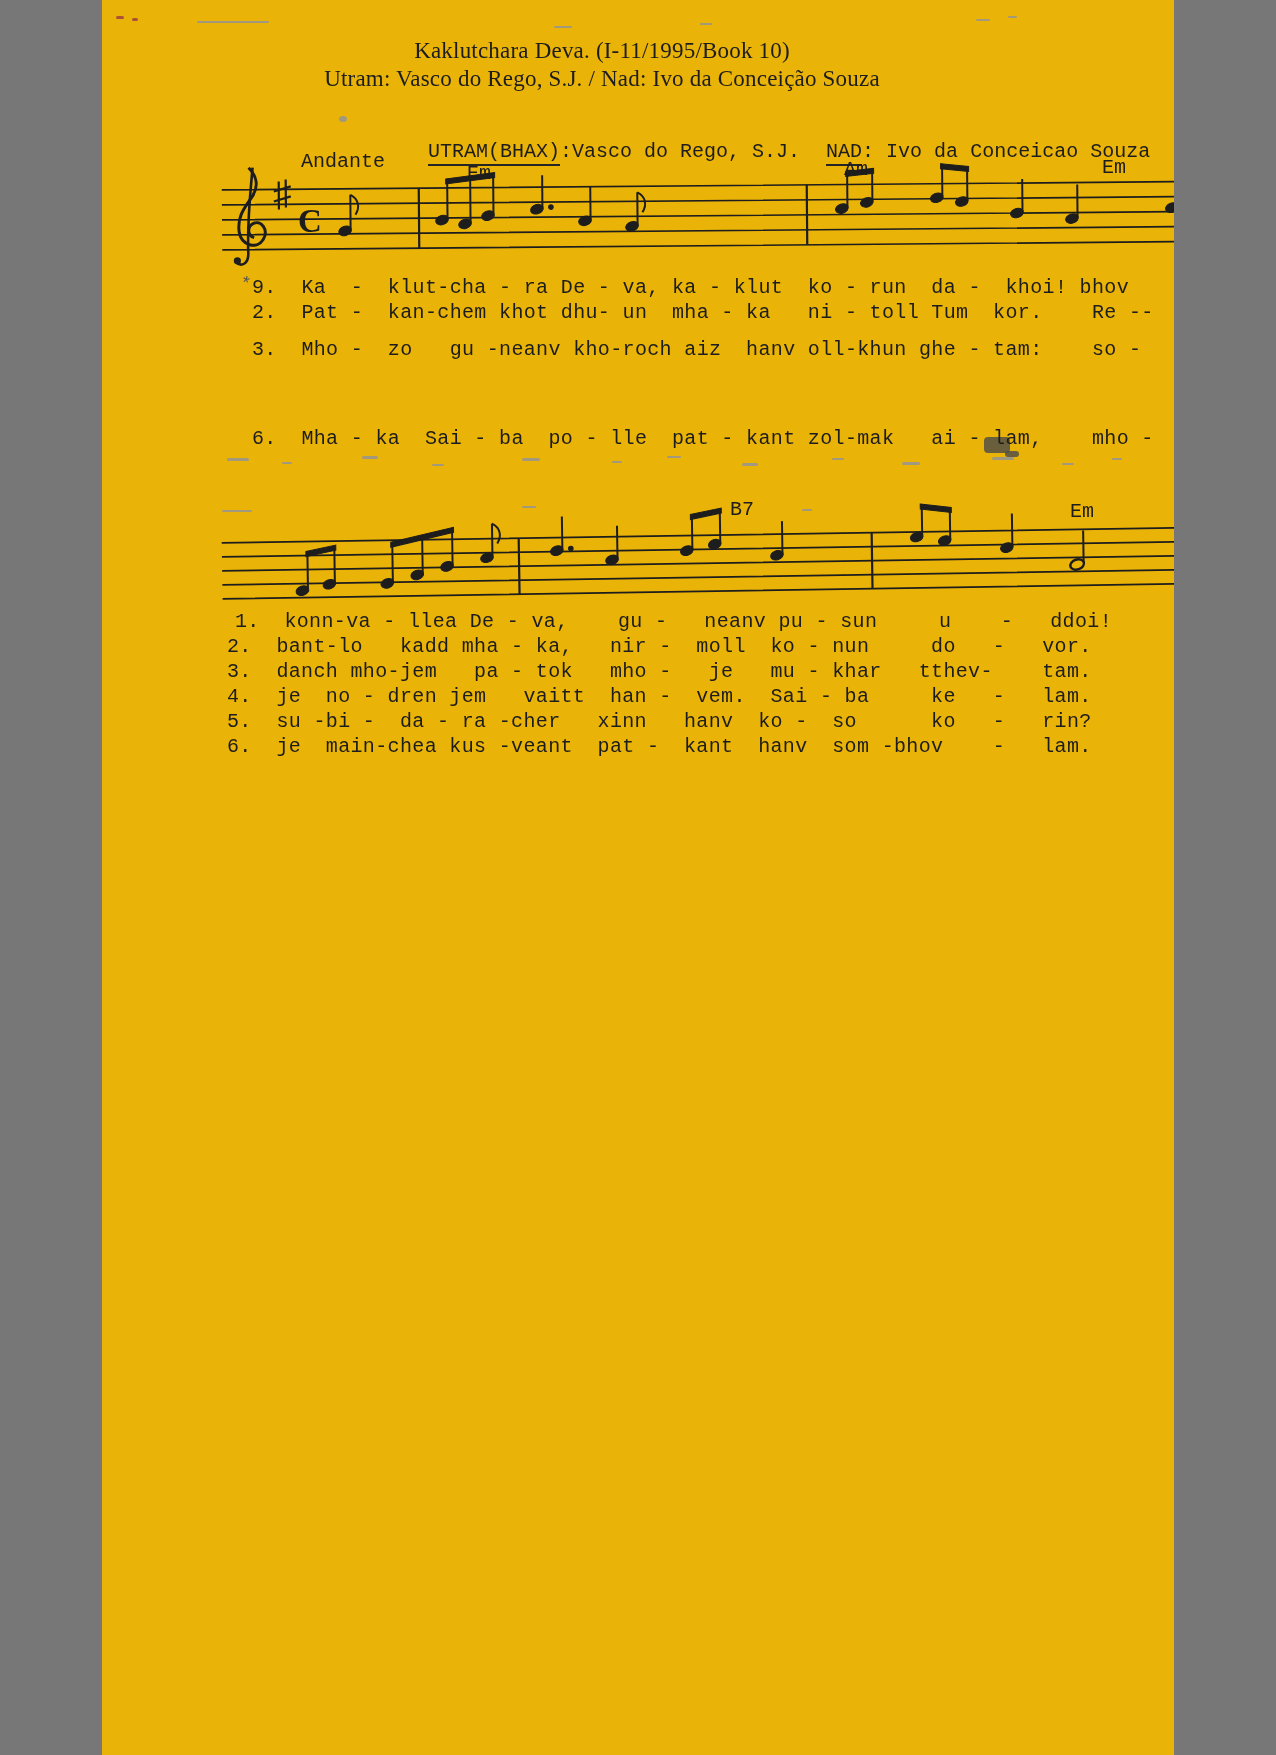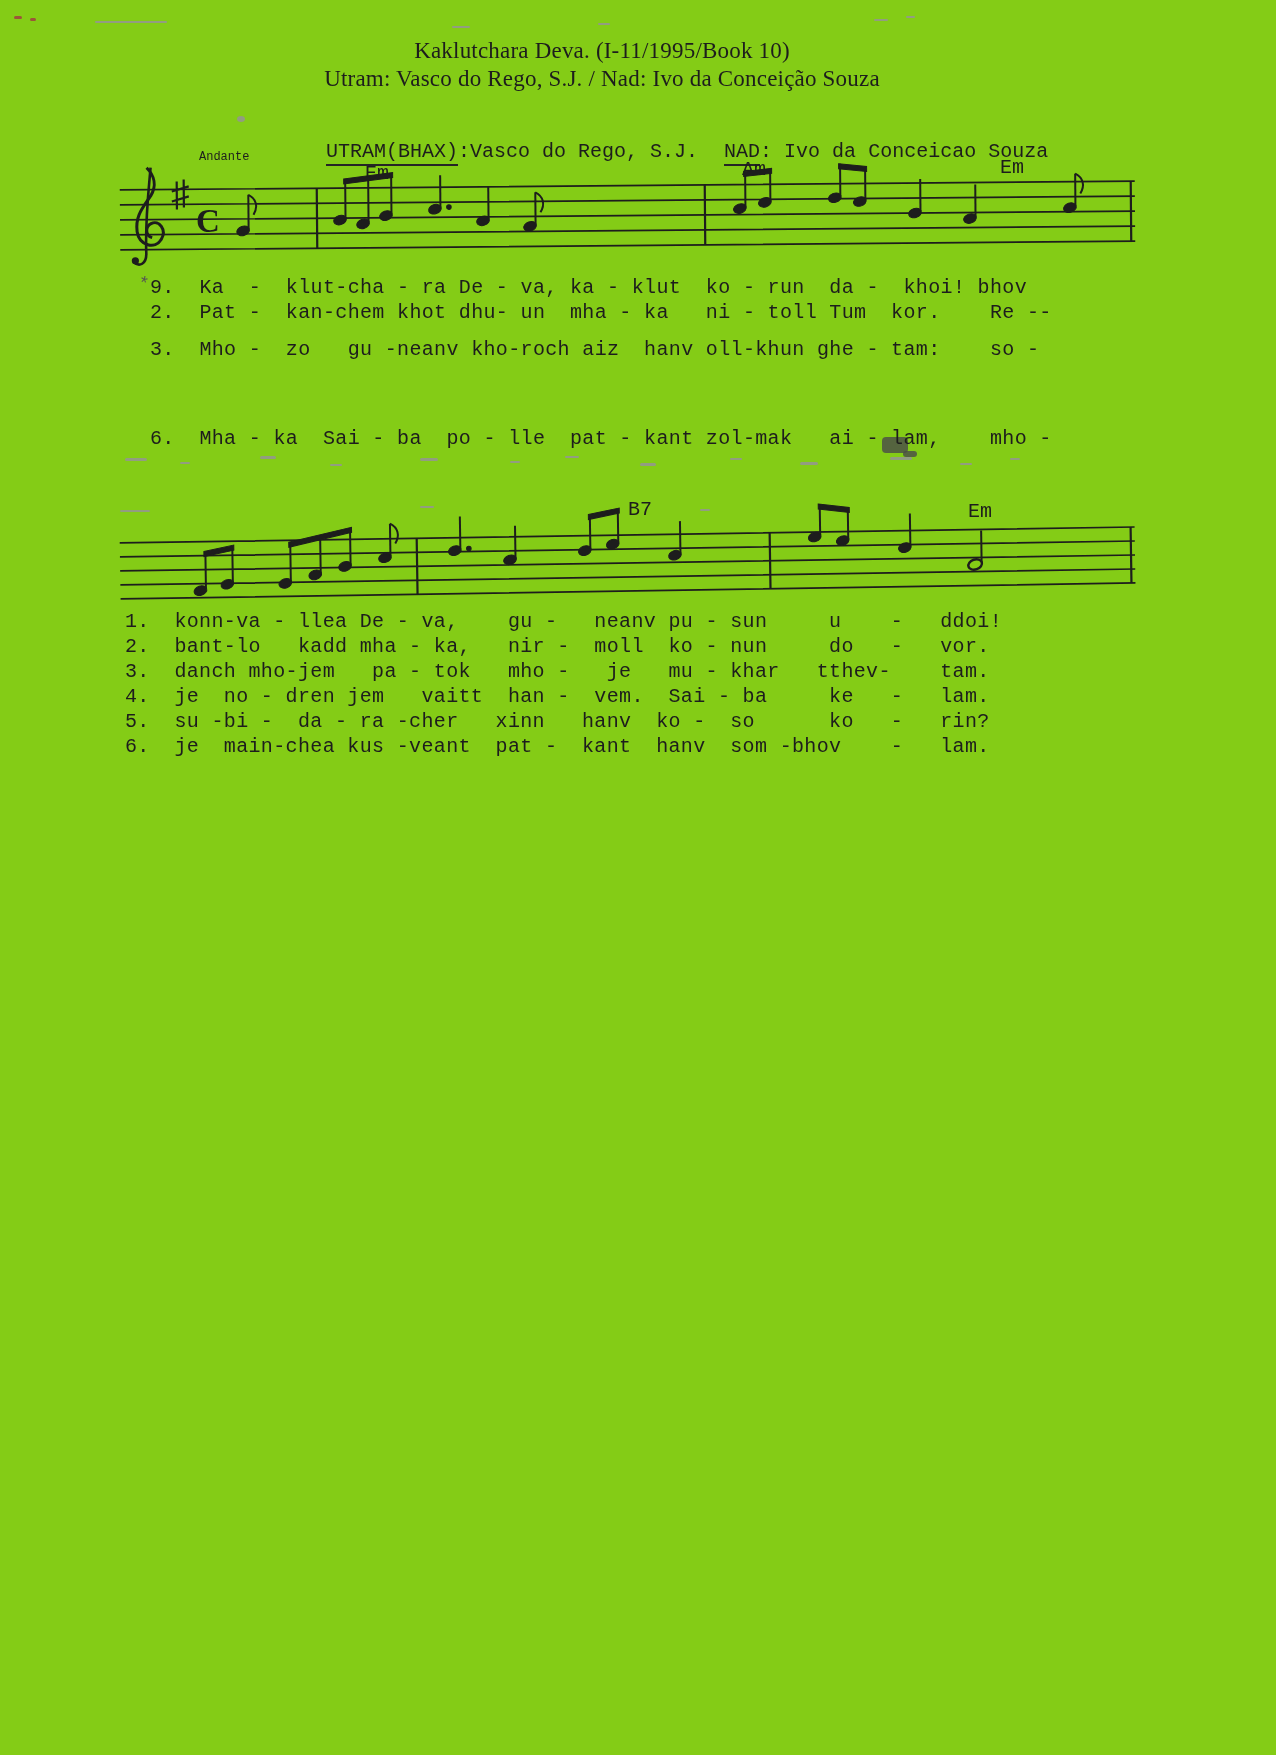--- a/index.html
+++ b/index.html
@@ -4,8 +4,8 @@
 <style>
   html,body{margin:0;padding:0;background:#777;}
   .page{
-    position:relative;width:1276px;height:1755px;margin:0 auto;
-    background:#84cc16;color:#1d1d1d;overflow:hidden;
+    position:relative;width:1072px;height:1755px;margin:0 auto;
+    background:#eab308;color:#1d1d1d;overflow:hidden;
     font-family:"Liberation Serif","DejaVu Serif",serif;
   }
   .abs{position:absolute;}

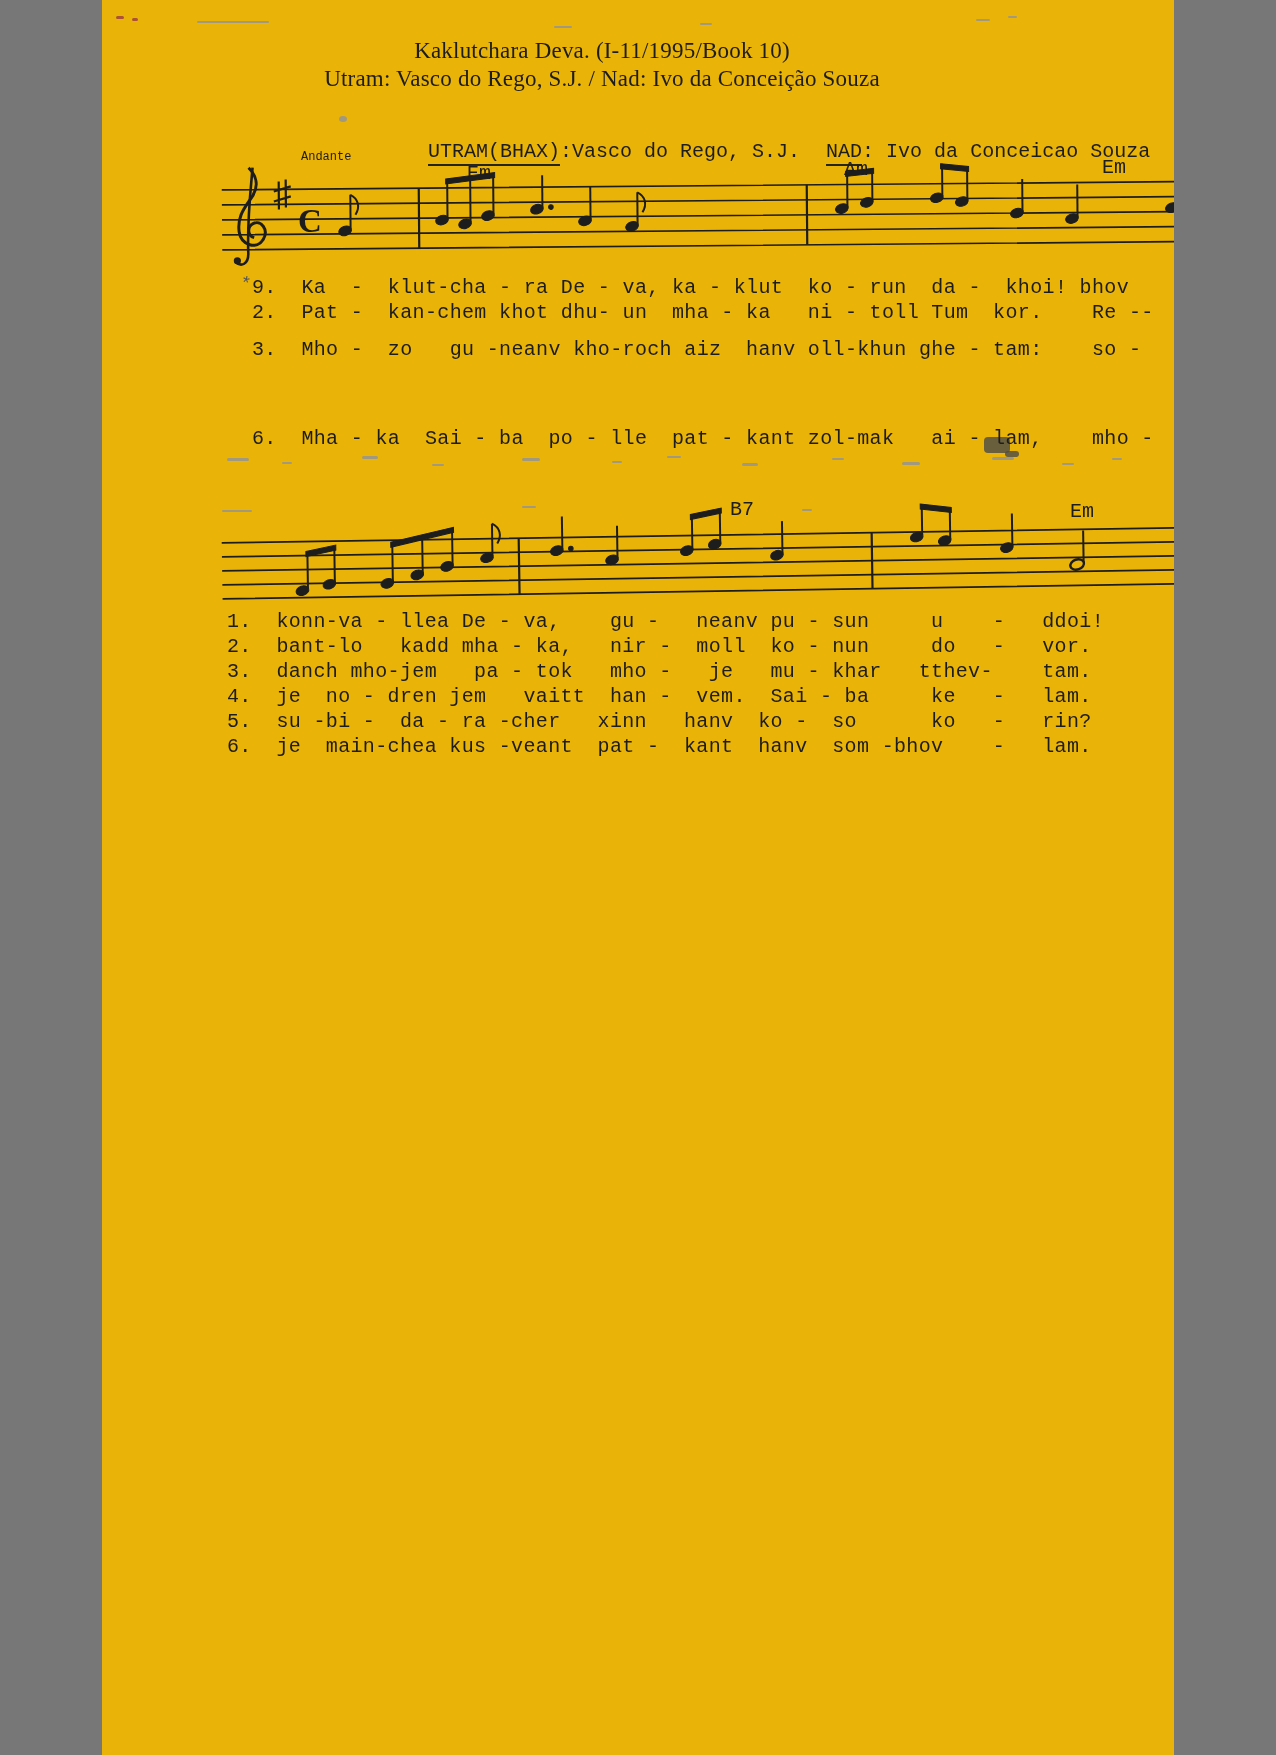--- a/index.html
+++ b/index.html
@@ -15,7 +15,7 @@
   .typed-header{left:278px;top:117px;font-size:20px;}
   .typed-header .u{border-bottom:2px solid #252525;padding-bottom:1px;}
   .typed-header .gap{display:inline-block;width:26px;}
-  .tempo{left:199px;top:150px;font-size:12px;}
+  .tempo{left:199px;top:150px;font-size:20px;}
   .chord{font-size:20px;}
   .timesig{left:196px;top:203px;font-size:33px;font-weight:bold;}
   .vl{font-size:20px;letter-spacing:.35px;}

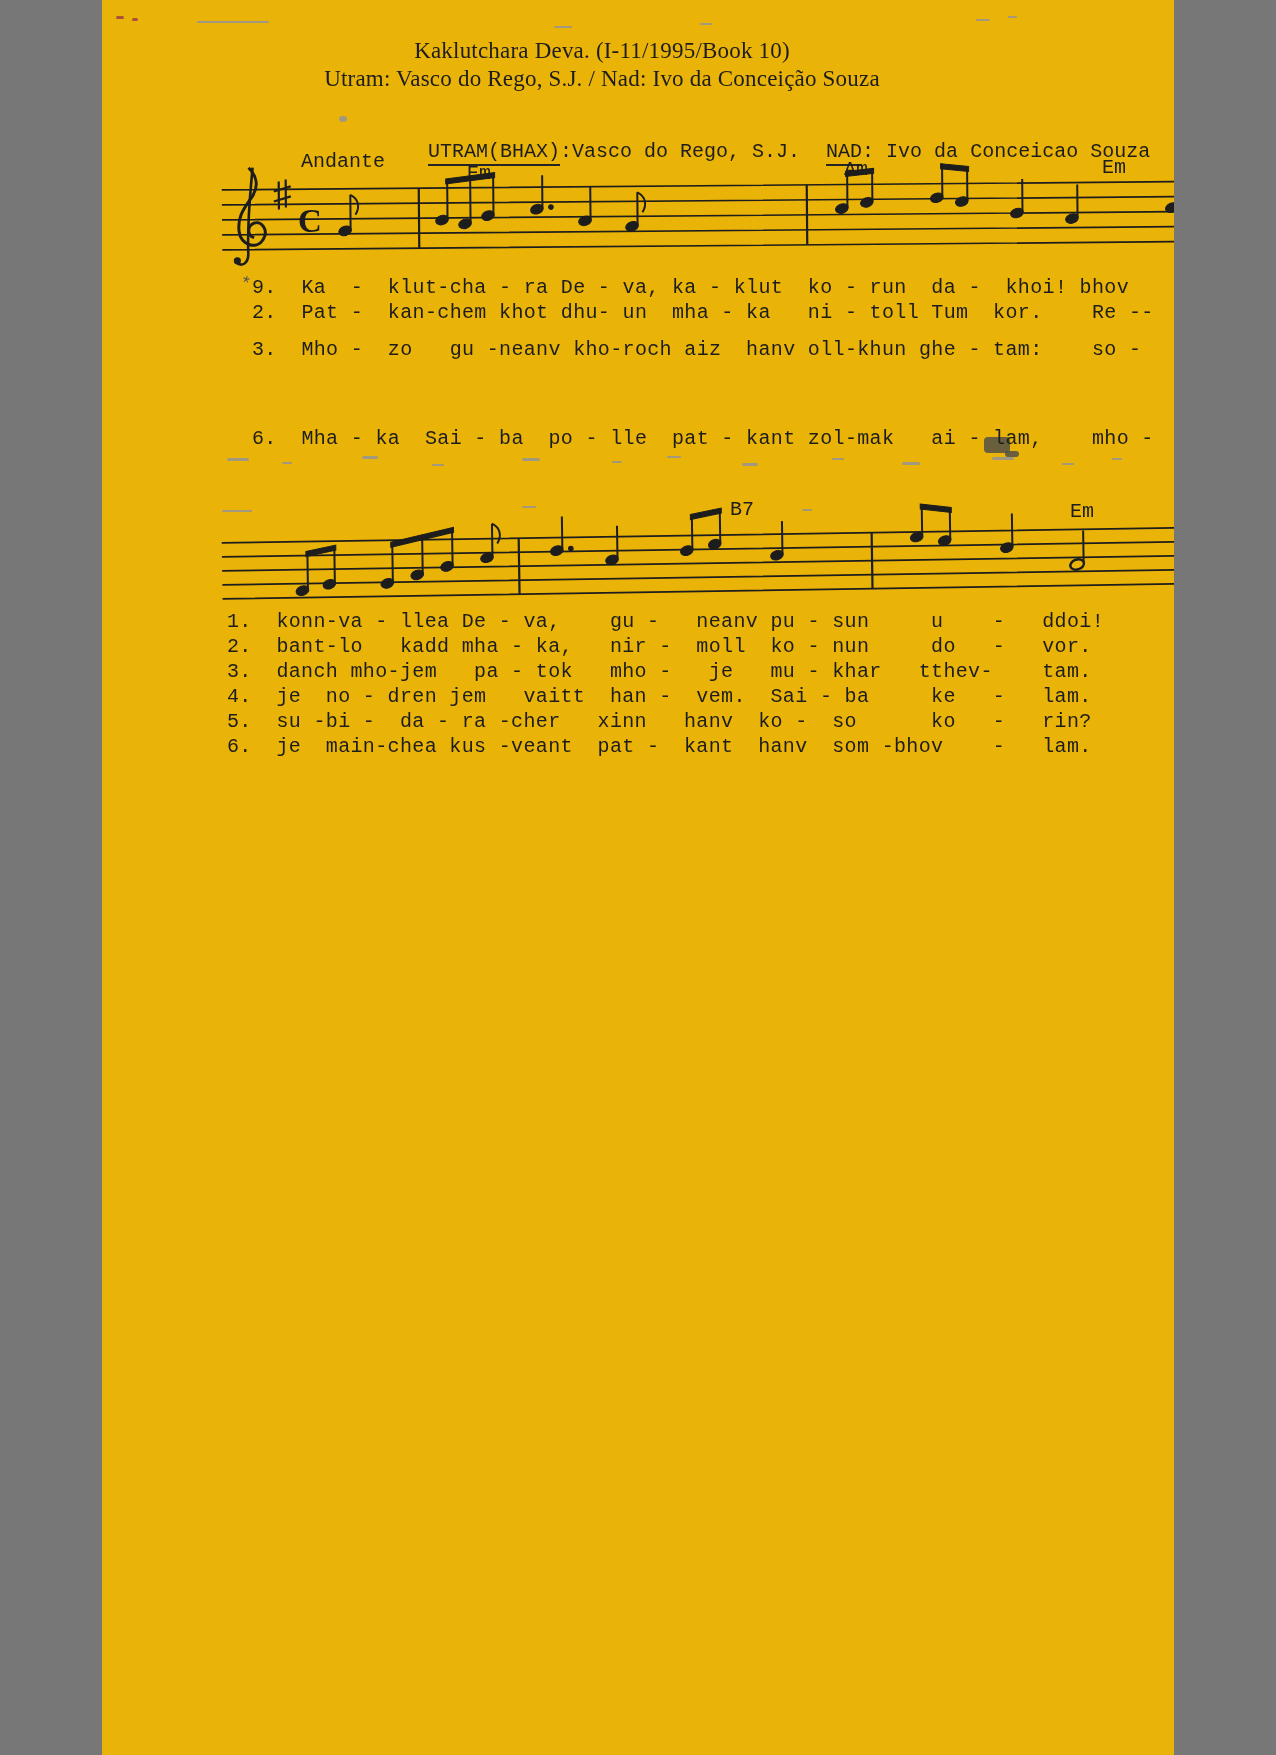--- a/index.html
+++ b/index.html
@@ -174,7 +174,7 @@
     </svg>
   </div>
 
-  <div class="abs t vl lo" style="top:610px;">1.  konn-va - llea De - va,    gu -   neanv pu - sun     u    -   ddoi!</div>
+  <div class="abs t vl lo" style="top:610px;margin-left:8px;">1.  konn-va - llea De - va,    gu -   neanv pu - sun     u    -   ddoi!</div>
   <div class="abs t vl lo" style="top:635px;">2.  bant-lo   kadd mha - ka,   nir -  moll  ko - nun     do   -   vor.</div>
   <div class="abs t vl lo" style="top:660px;">3.  danch mho-jem   pa - tok   mho -   je   mu - khar   tthev-    tam.</div>
   <div class="abs t vl lo" style="top:685px;">4.  je  no - dren jem   vaitt  han -  vem.  Sai - ba     ke   -   lam.</div>

